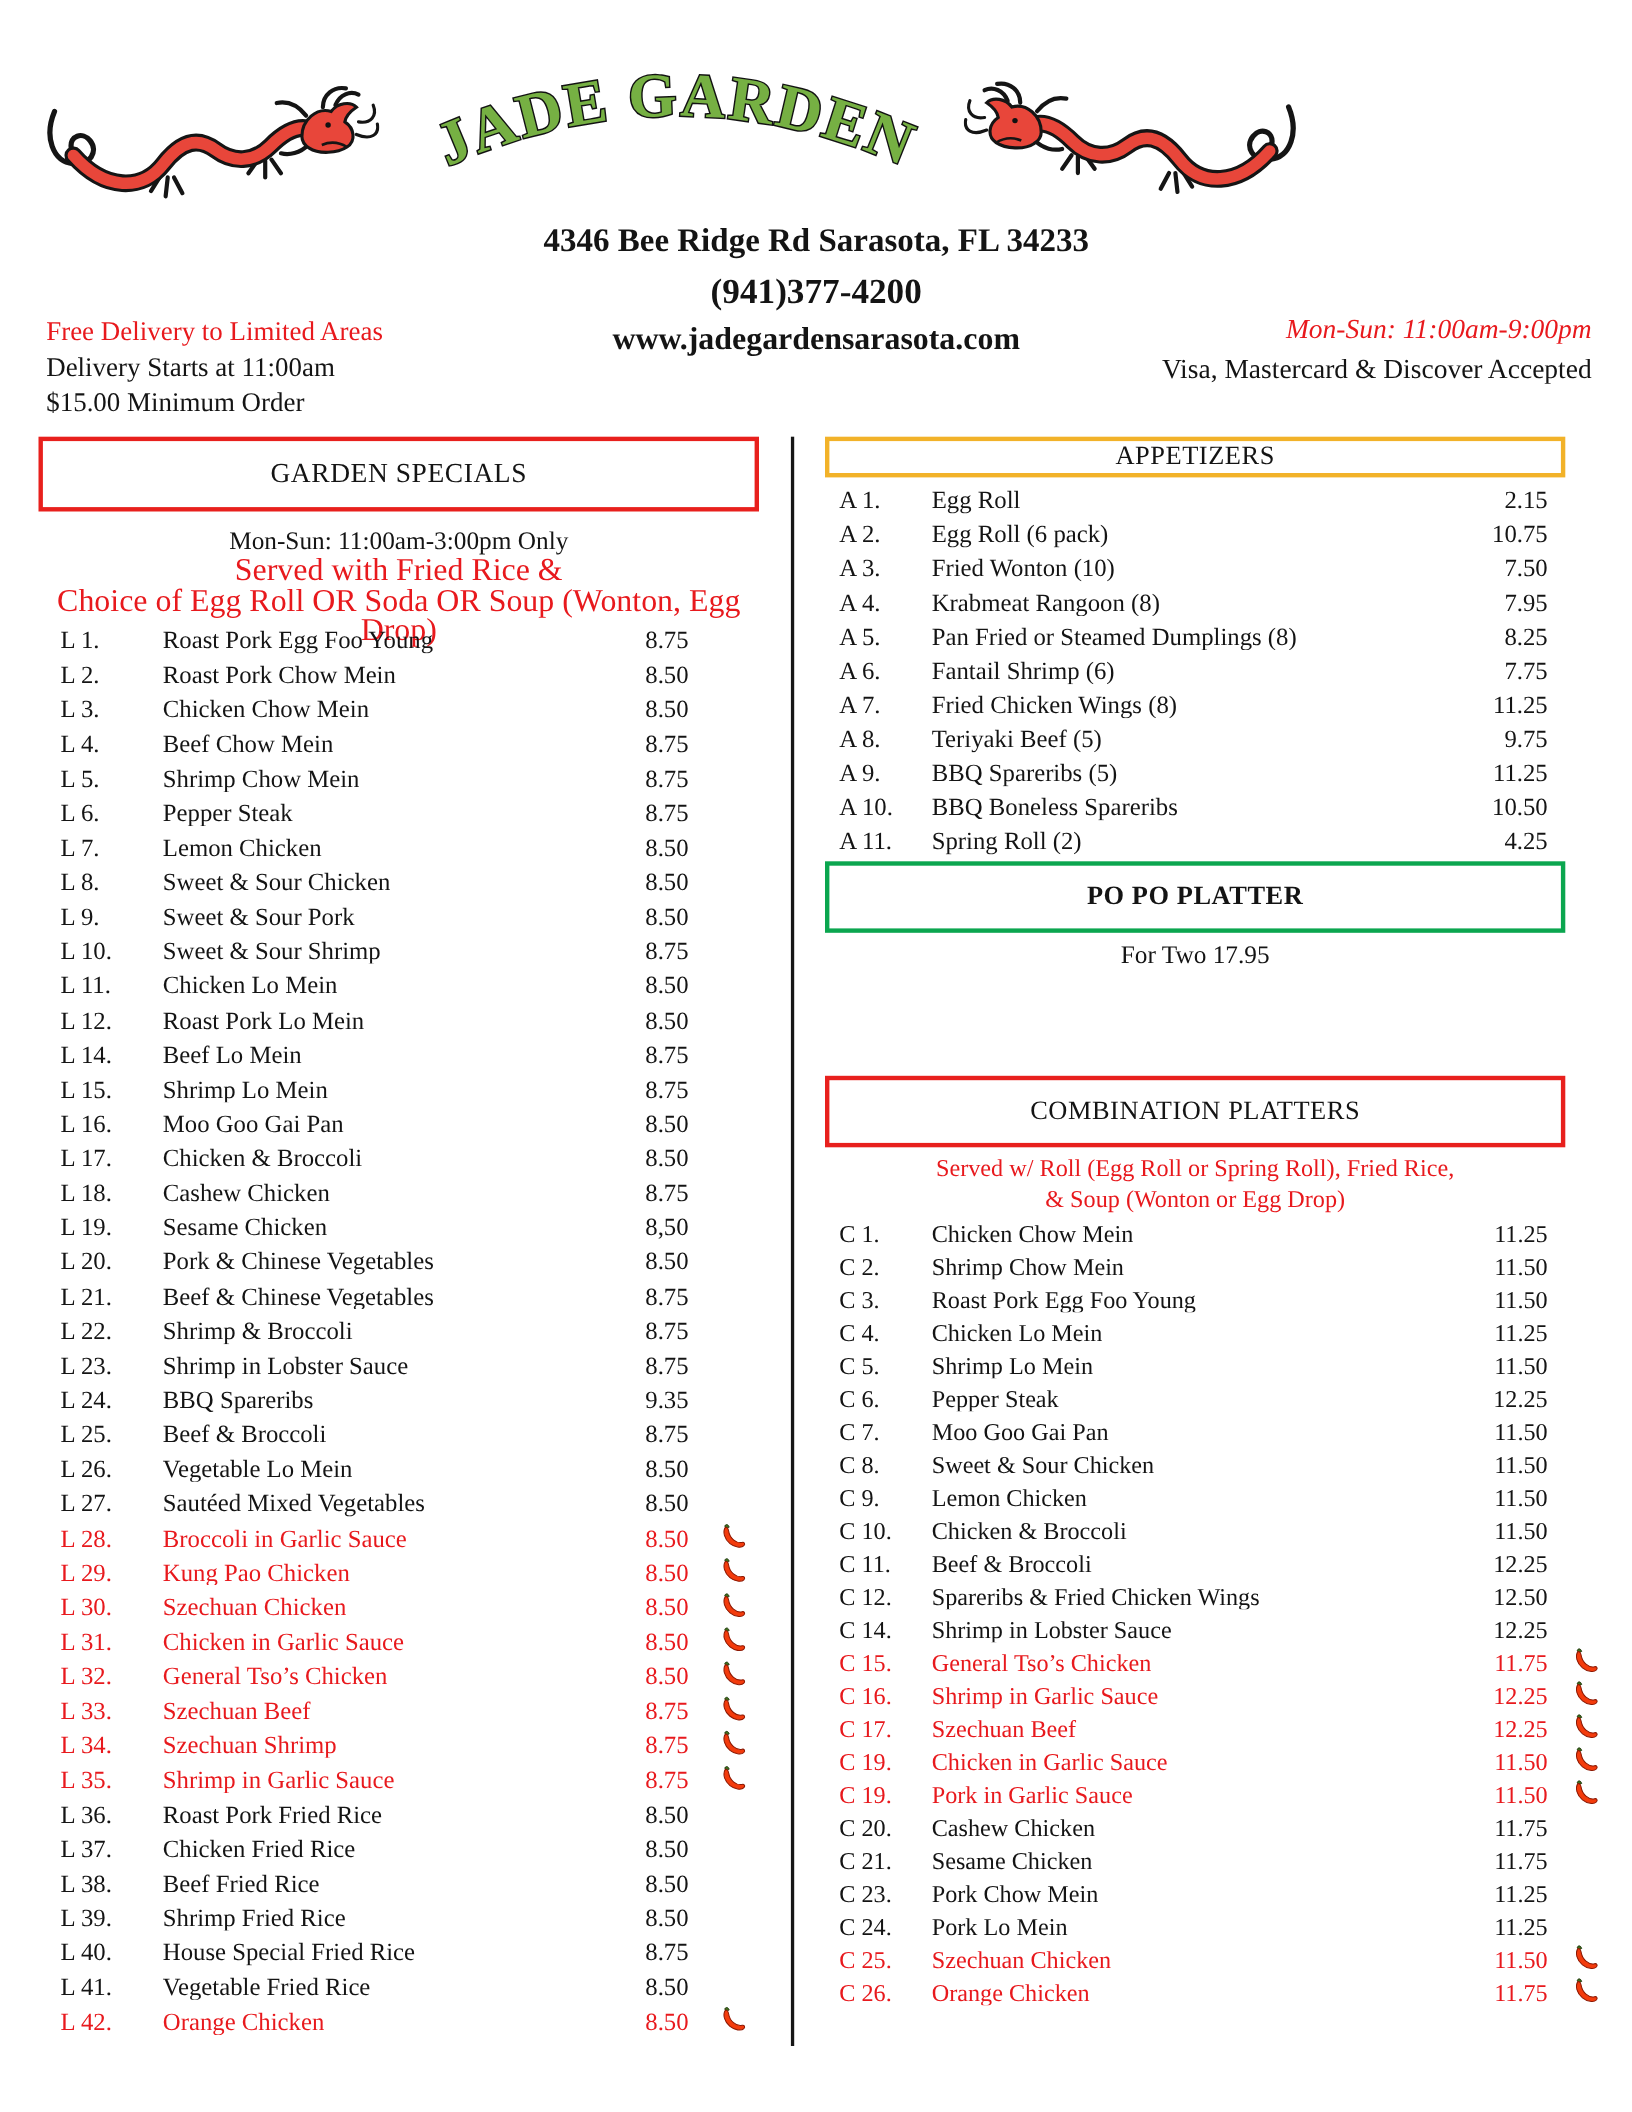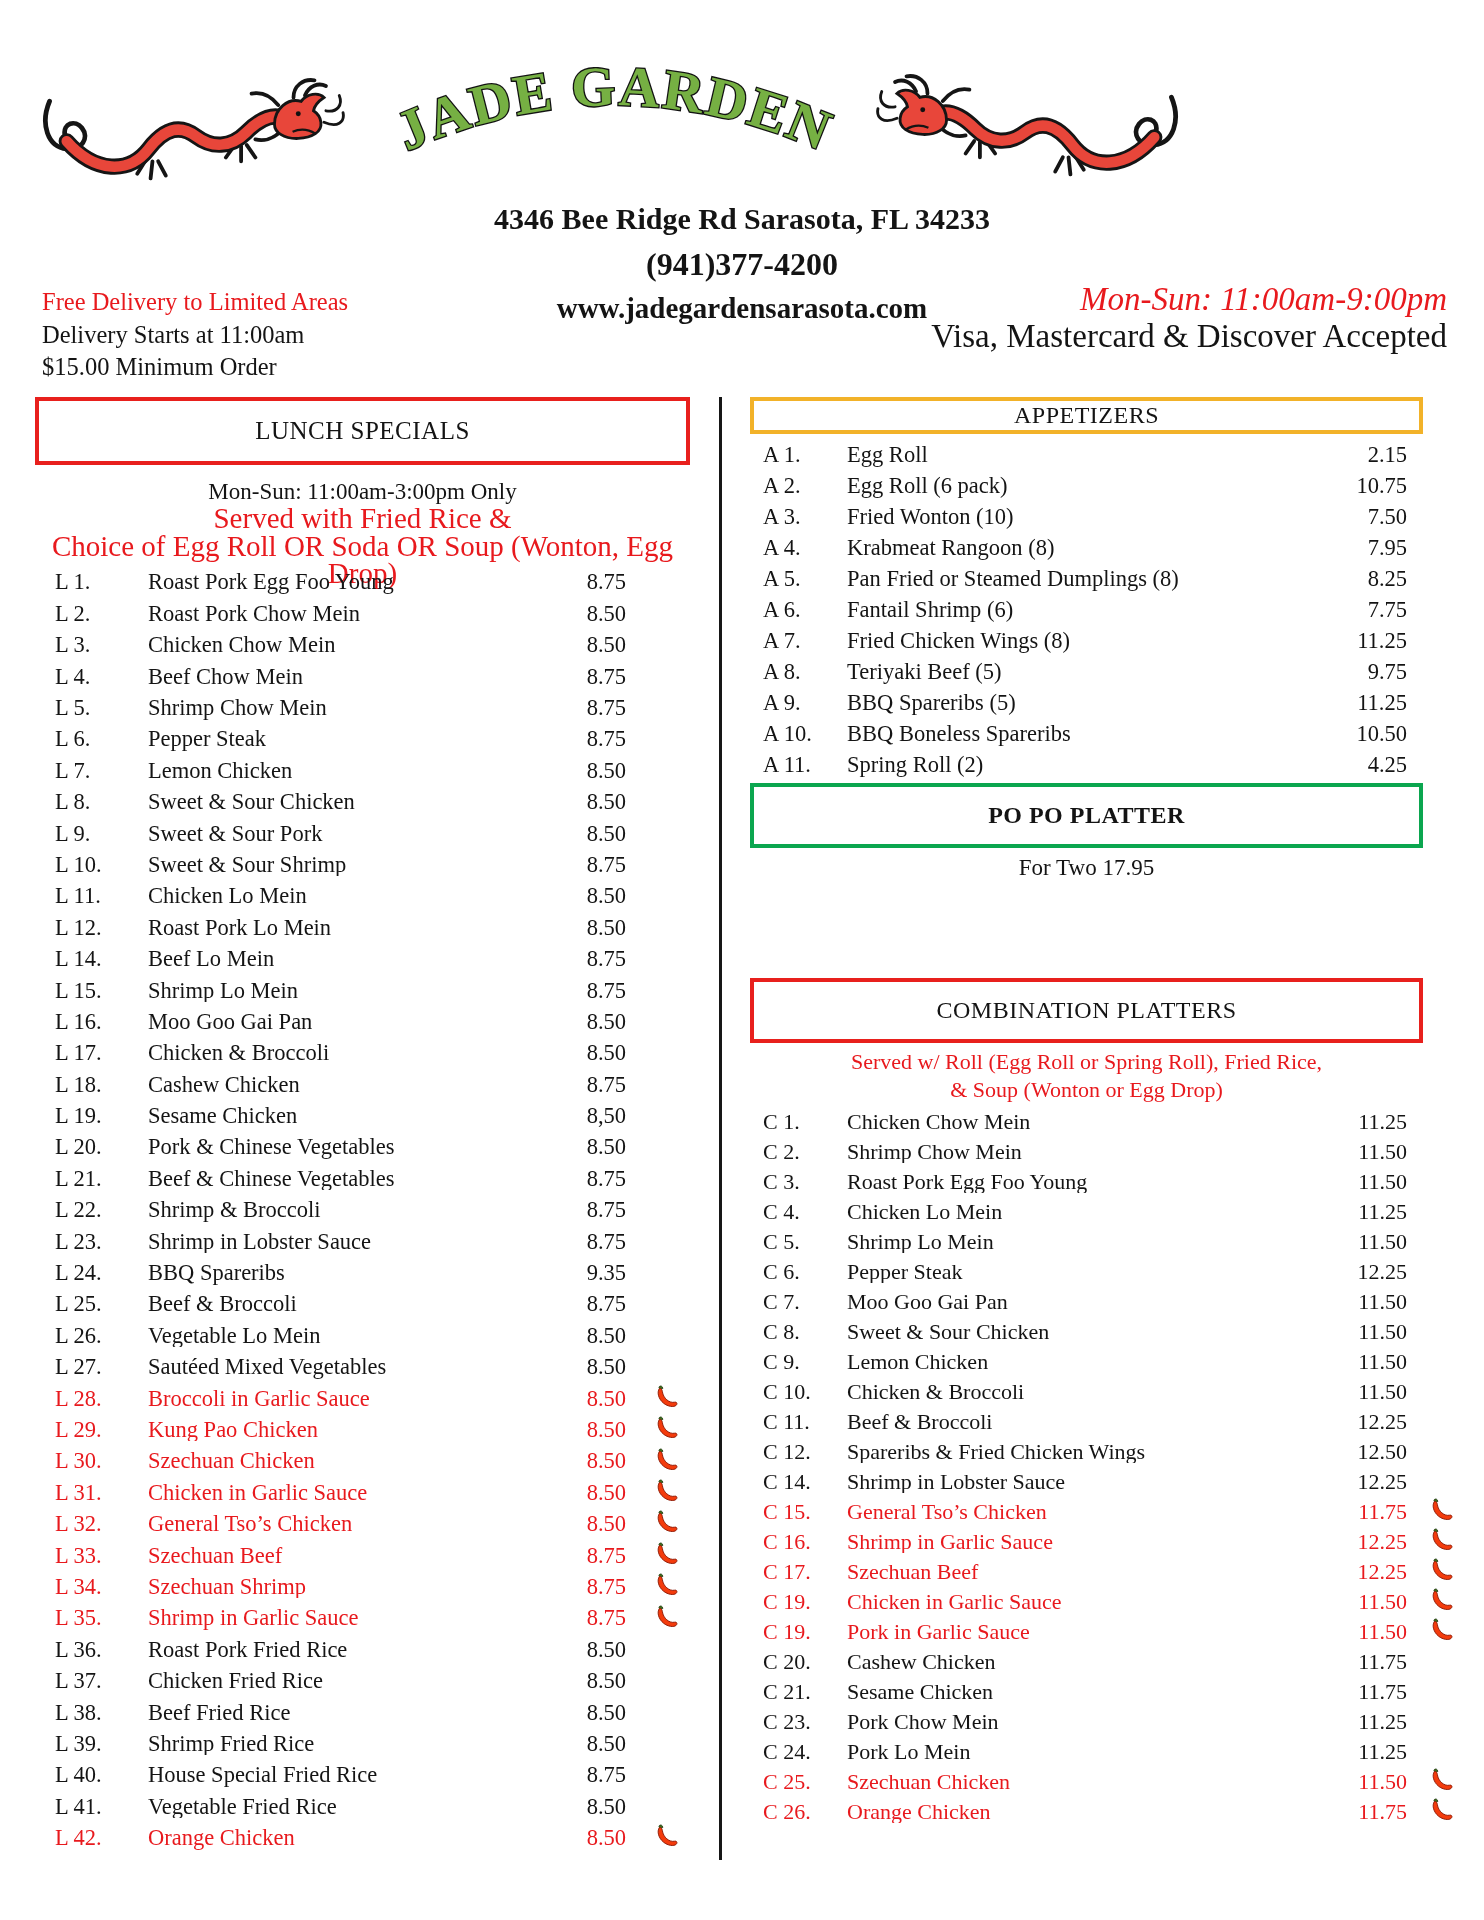--- a/index.html
+++ b/index.html
@@ -17,7 +17,7 @@
   .website{left:0;top:292px;width:1484px;text-align:center;font-size:29px;font-weight:bold;}
   .delivery-block{left:42px;top:286px;width:520px;font-size:24.5px;line-height:32.5px;}
   .delivery-line-1{color:var(--accent-red);}
-  .hours-block{right:37px;top:284px;width:560px;text-align:right;font-size:33px;line-height:31px;}
+  .hours-block{right:37px;top:284px;width:560px;text-align:right;font-size:25px;line-height:31px;}
   .hours-line{color:var(--accent-red);font-style:italic;}
   .payment-line{color:#141414;margin-top:6px;}
 

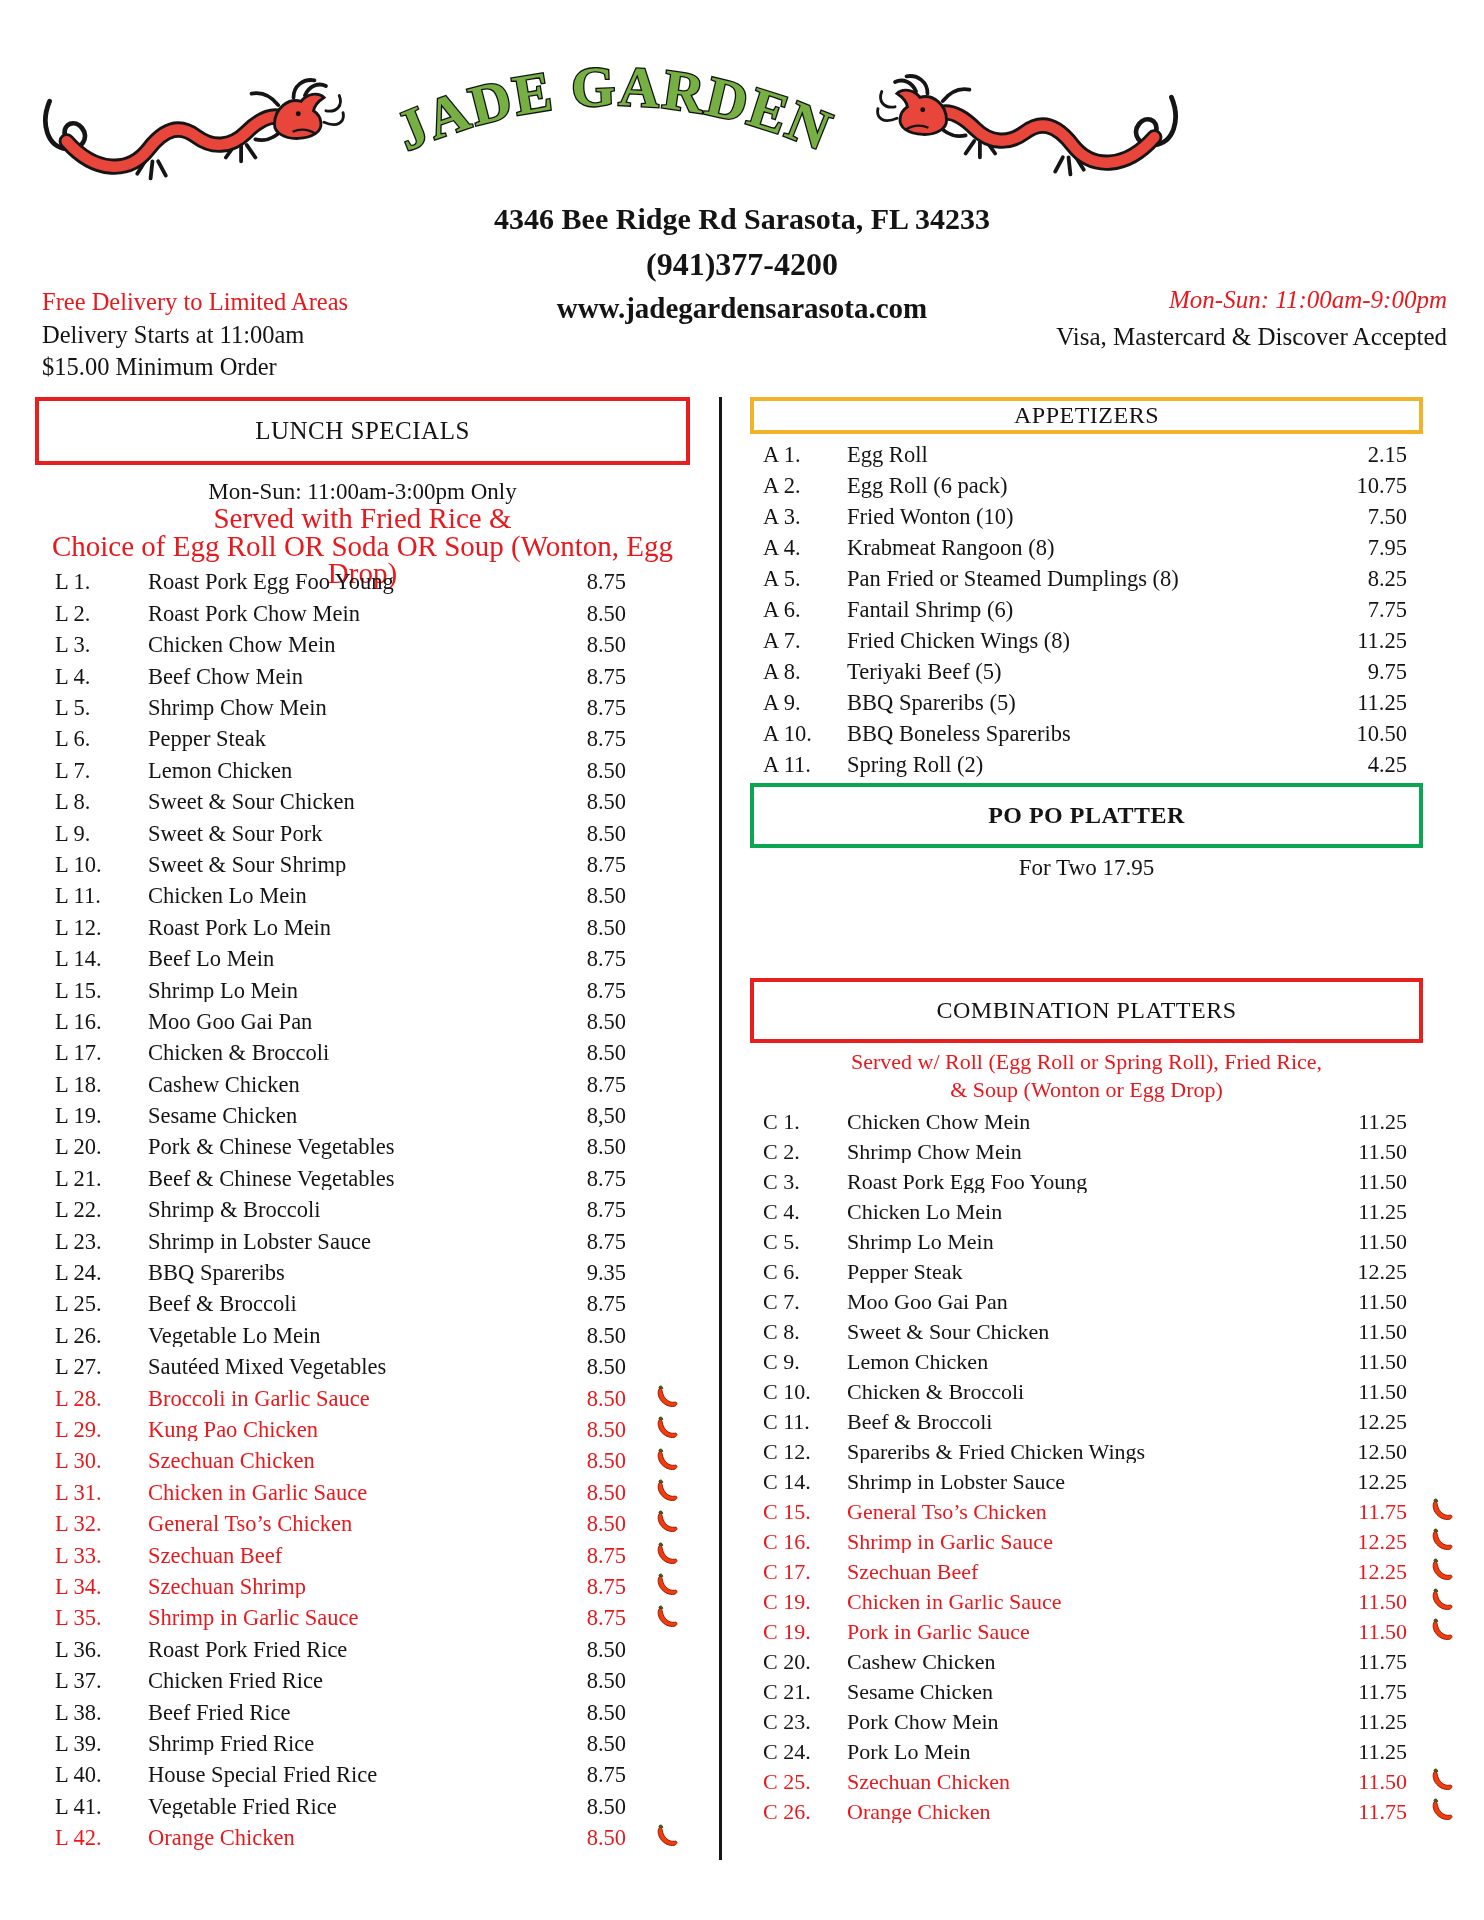--- a/index.html
+++ b/index.html
@@ -129,7 +129,7 @@
   <div class="abs divider"></div>
 
   <div class="secbox lunch-box">
-    <span>LUNCH SPECIALS</span>
+    <span>GARDEN SPECIALS</span>
   </div>
   <div class="abs lunch-sub">
     <div class="sub-black">Mon-Sun: 11:00am-3:00pm Only</div>

